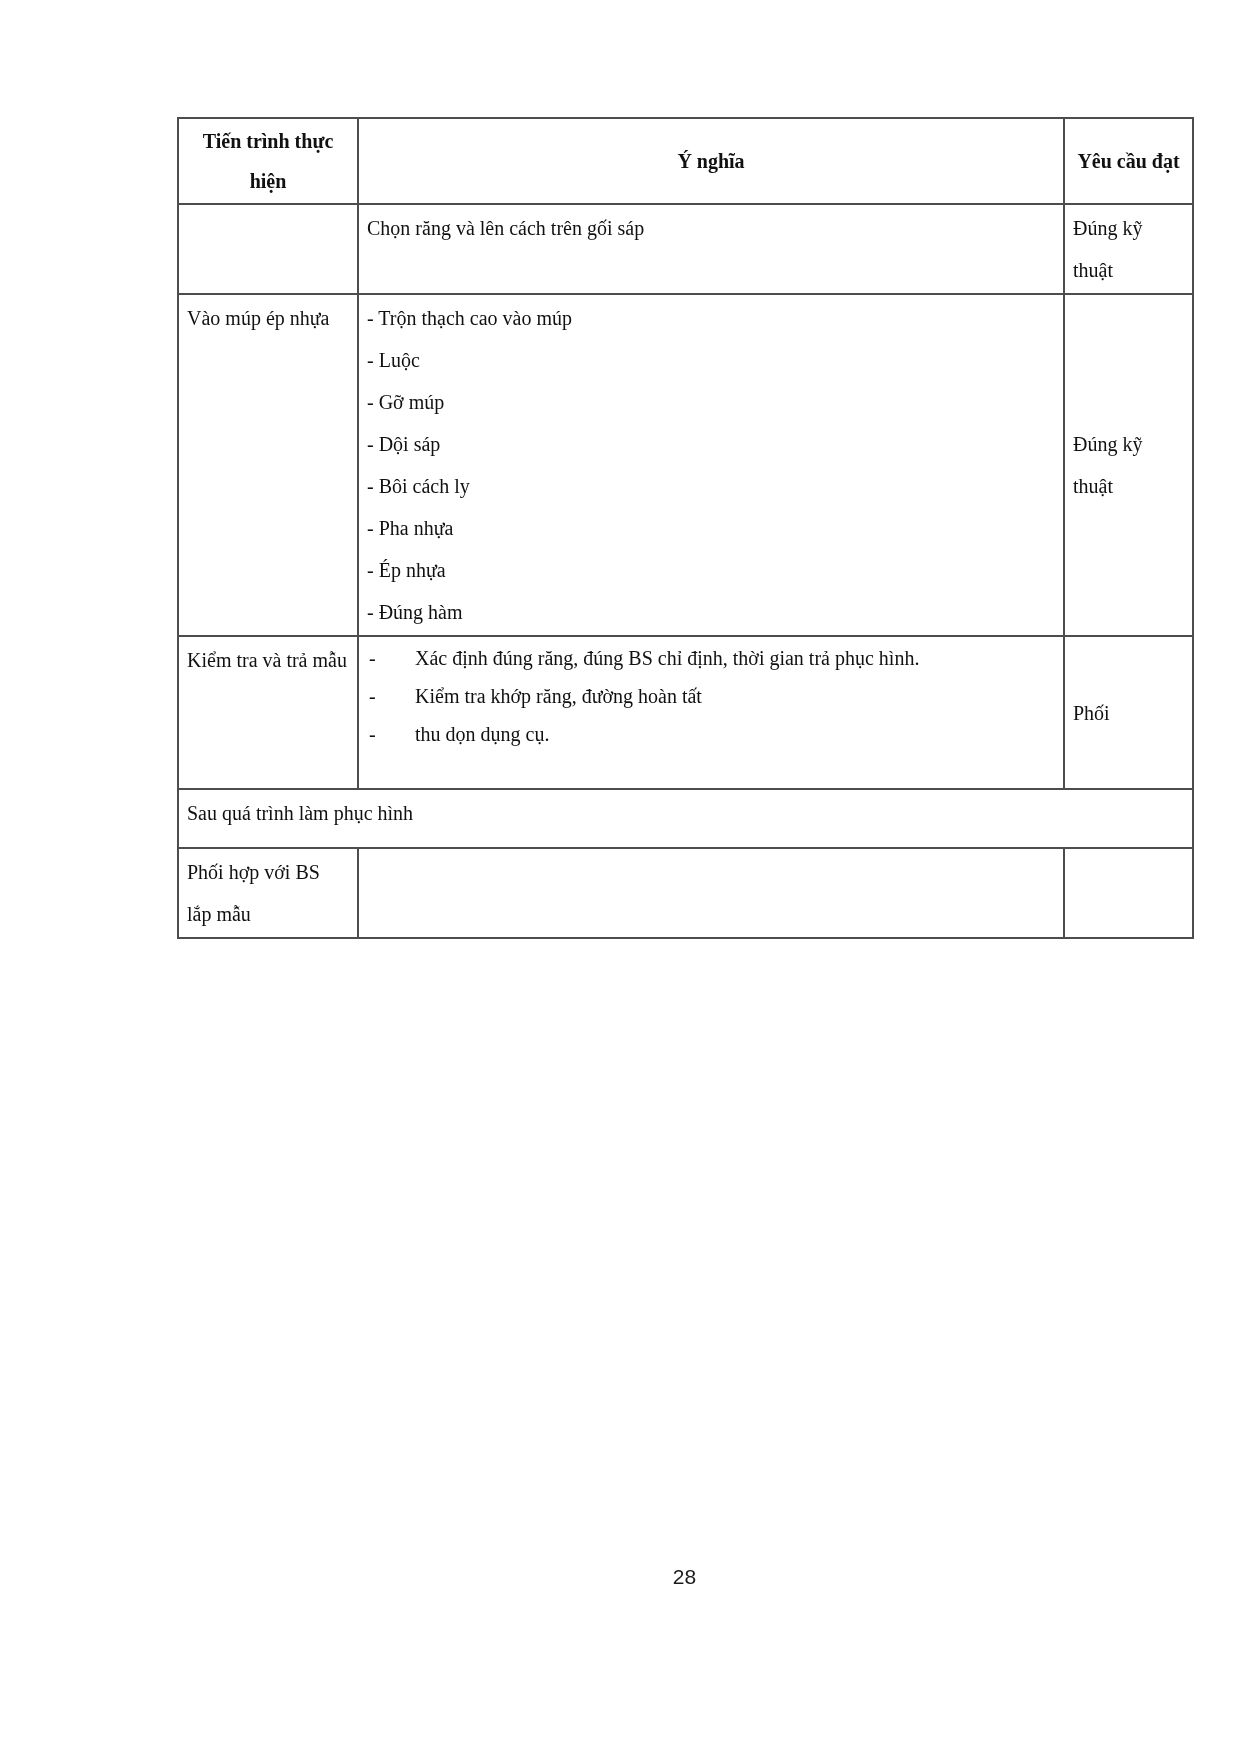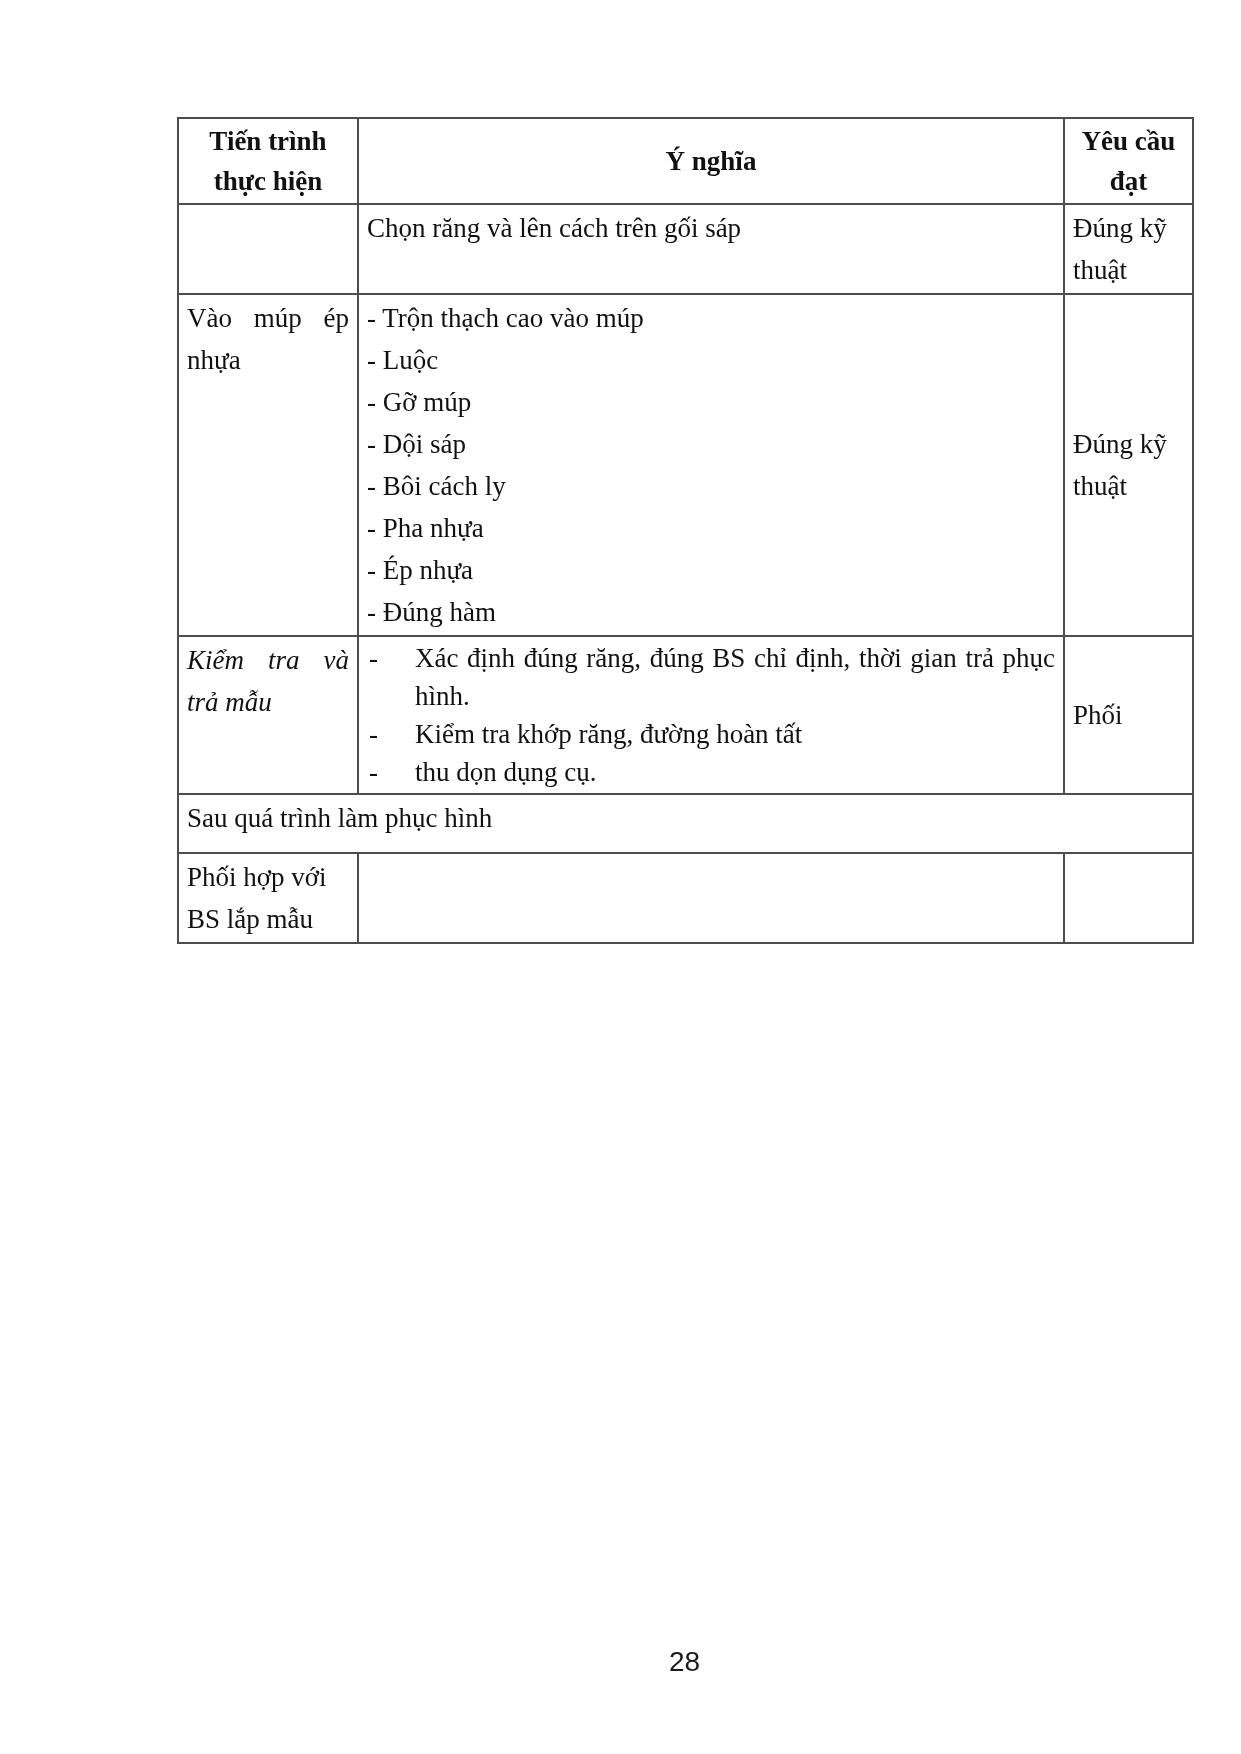--- a/index.html
+++ b/index.html
@@ -21,7 +21,7 @@
     width: 1015px;
     border-collapse: collapse;
     table-layout: fixed;
-    font-size: 27px;
+    font-size: 20px;
   }
   .doc-table td, .doc-table th {
     border: 2px solid #4d4d4d;

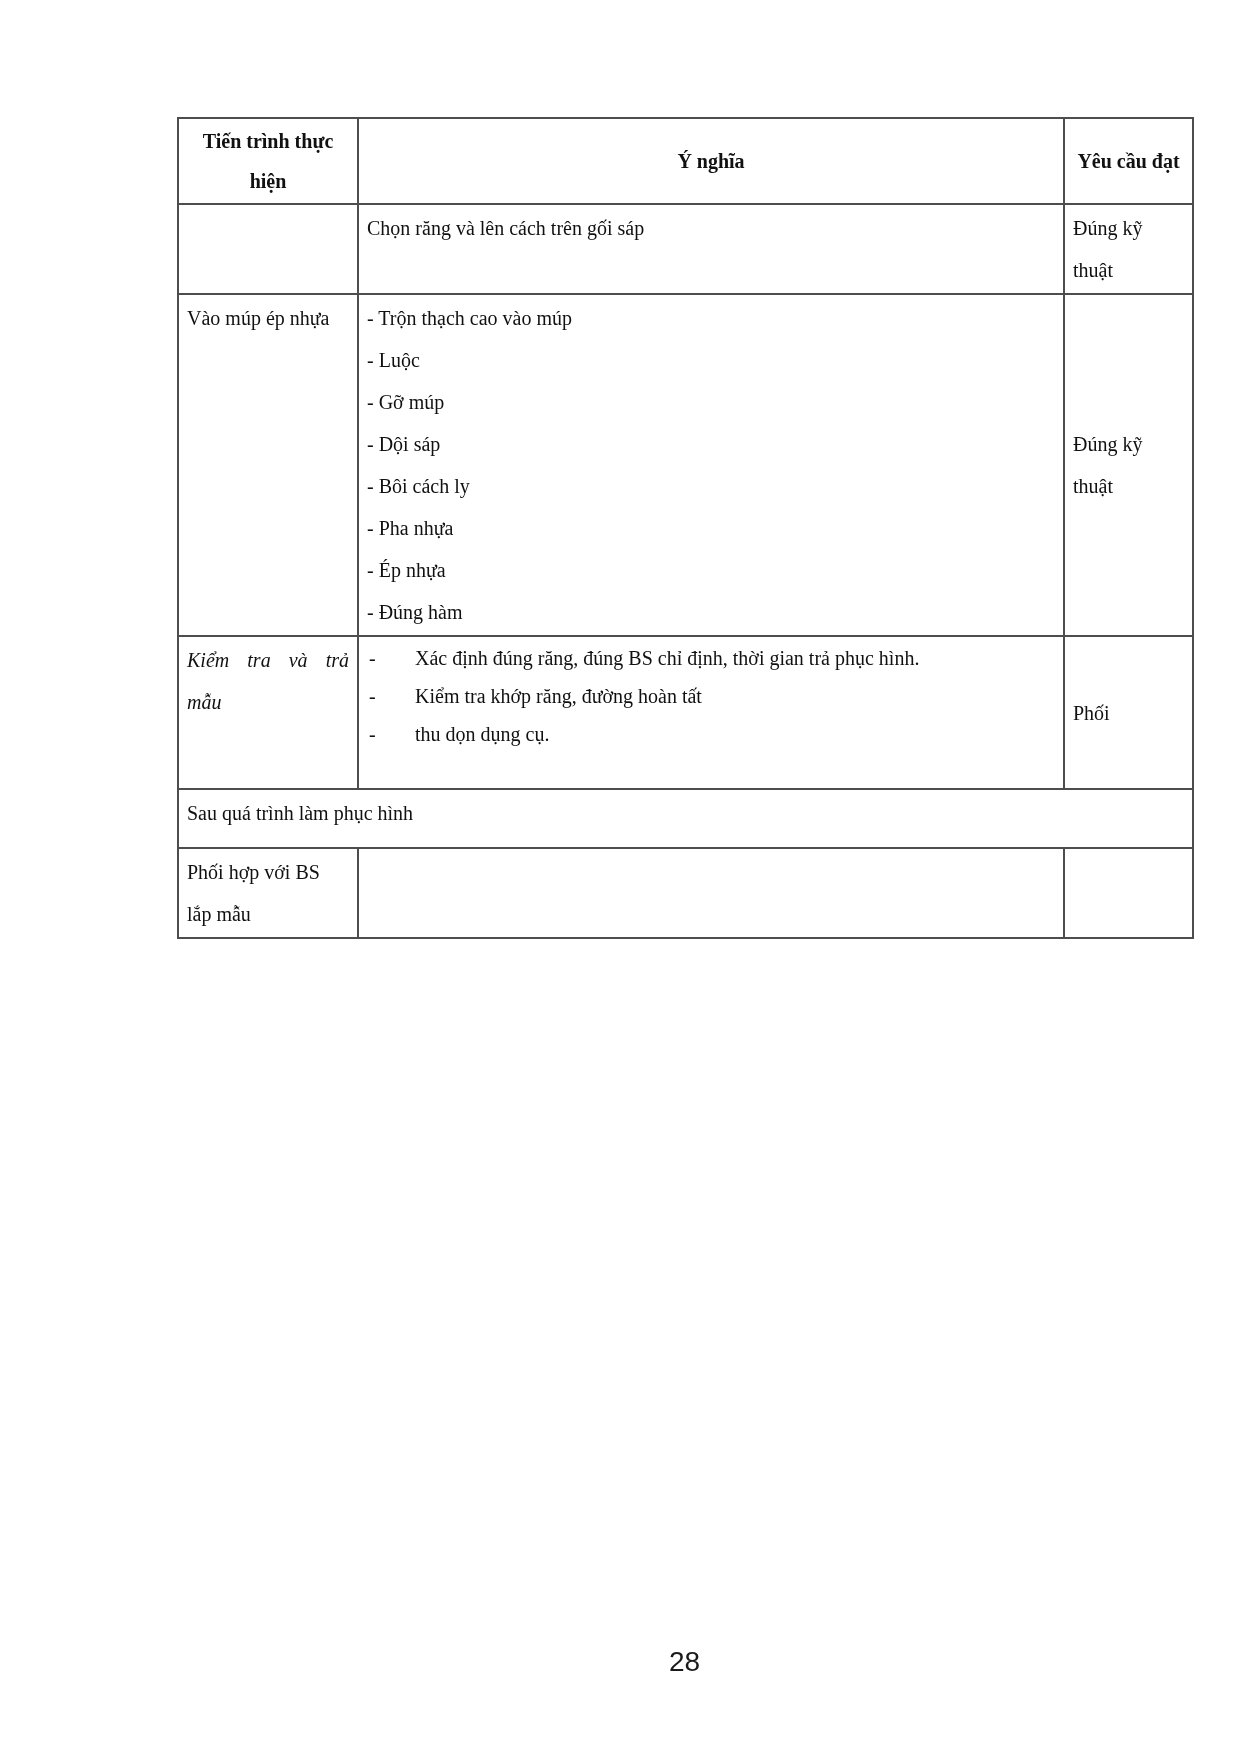--- a/index.html
+++ b/index.html
@@ -72,7 +72,7 @@
     text-align: justify;
     text-justify: inter-word;
   }
-  .tight { line-height: 38px; font-style: italic; }
+  .tight { line-height: 38px; }
   .page-number {
     position: absolute;
     left: 177px;

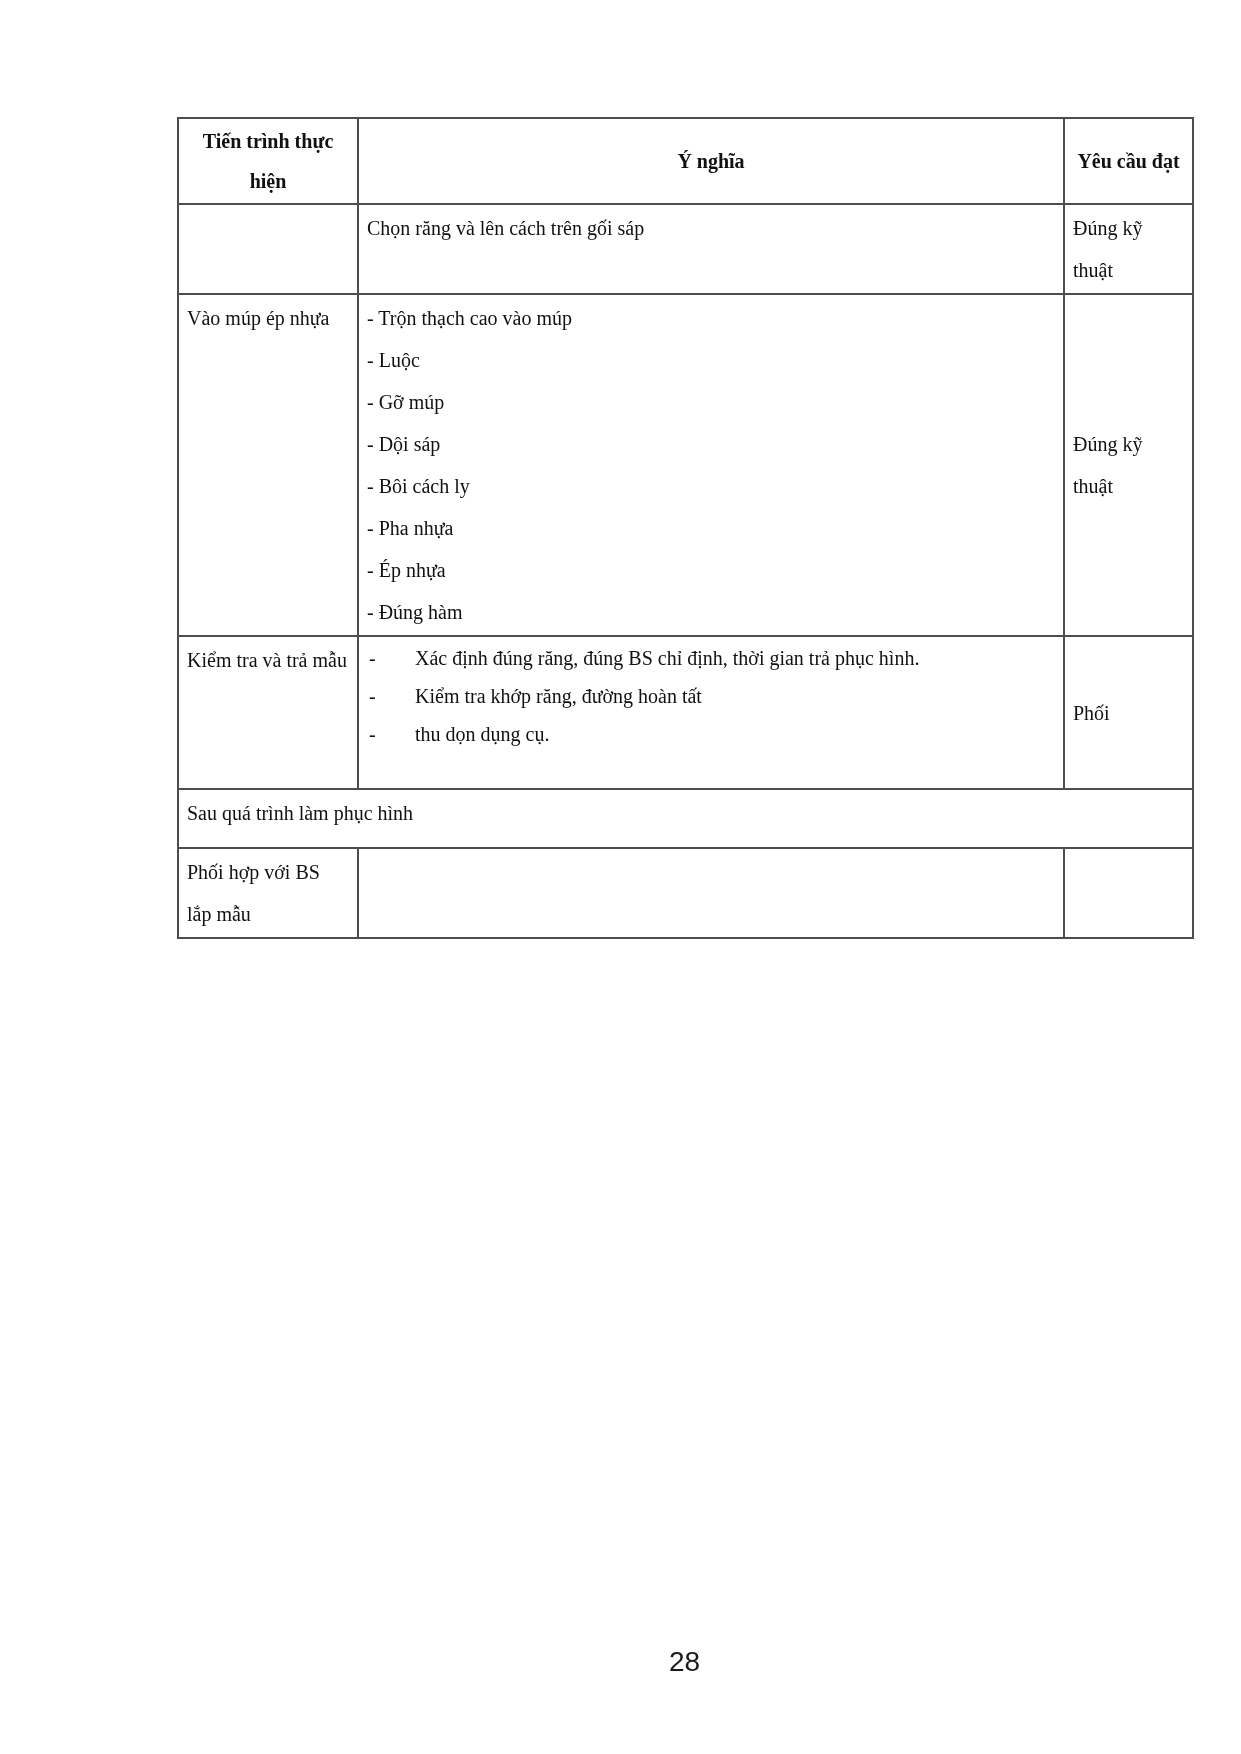--- a/index.html
+++ b/index.html
@@ -76,11 +76,11 @@
   .page-number {
     position: absolute;
     left: 177px;
-    top: 1646px;
+    top: 1565px;
     width: 1015px;
     text-align: center;
     font-family: "Liberation Sans", sans-serif;
-    font-size: 28px;
+    font-size: 21px;
     color: #1a1a1a;
   }
 </style>

